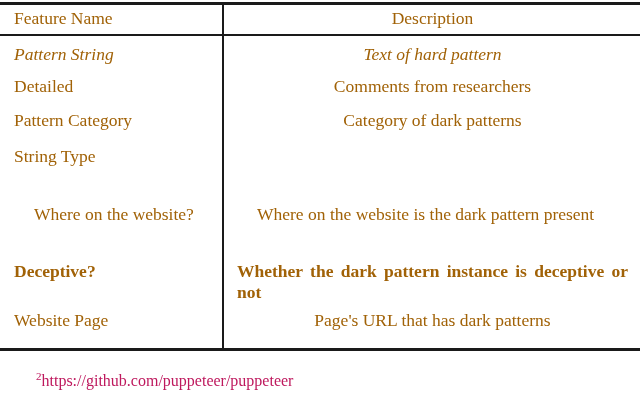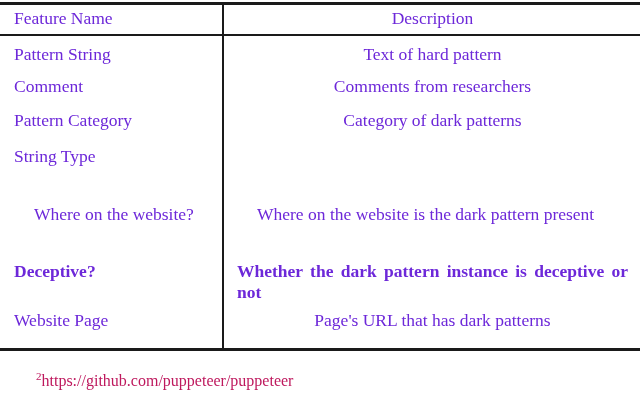--- a/index.html
+++ b/index.html
@@ -50,7 +50,7 @@
     position: absolute;
     font-size: 17.5px;
     line-height: 21px;
-    color: #6d28d9;
+    color: #a16207;
   }
   .col-left {
     left: 14px;

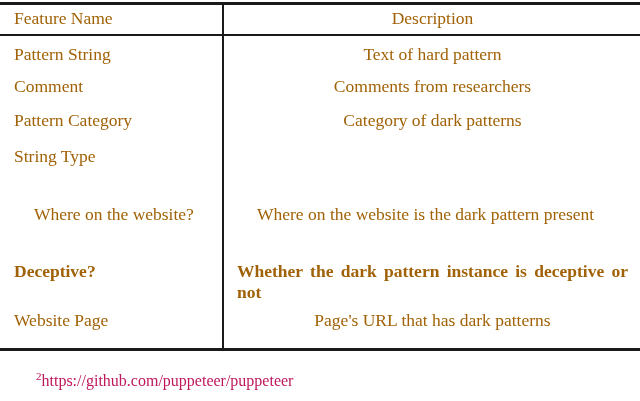--- a/index.html
+++ b/index.html
@@ -71,7 +71,7 @@
   .hdr { top: 8px; }
 
   
-  .r0 { top: 44px;  }
+  .r0 { top: 44px; font-style: italic;  }
   .r1 { top: 76px;  }
   .r2 { top: 110px; }
   .r3 { top: 146px; }

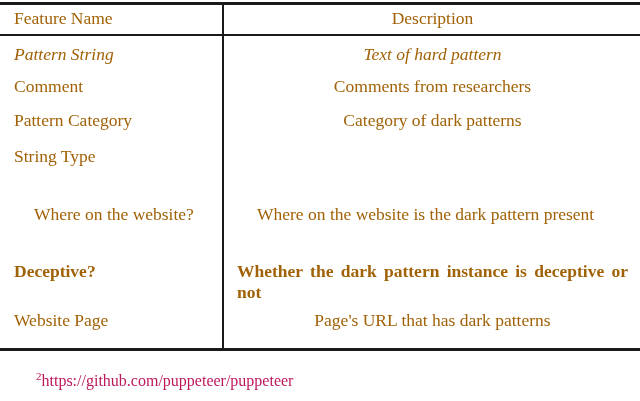--- a/index.html
+++ b/index.html
@@ -111,7 +111,7 @@
   <div class="cell col-left r0">Pattern String</div>
   <div class="cell col-right single r0">Text of hard pattern</div>
 
-  <div class="cell col-left r1">Comment</div>
+  <div class="cell col-left r1">Detailed</div>
   <div class="cell col-right single r1">Comments from researchers</div>
 
   <div class="cell col-left r2">Pattern Category</div>

